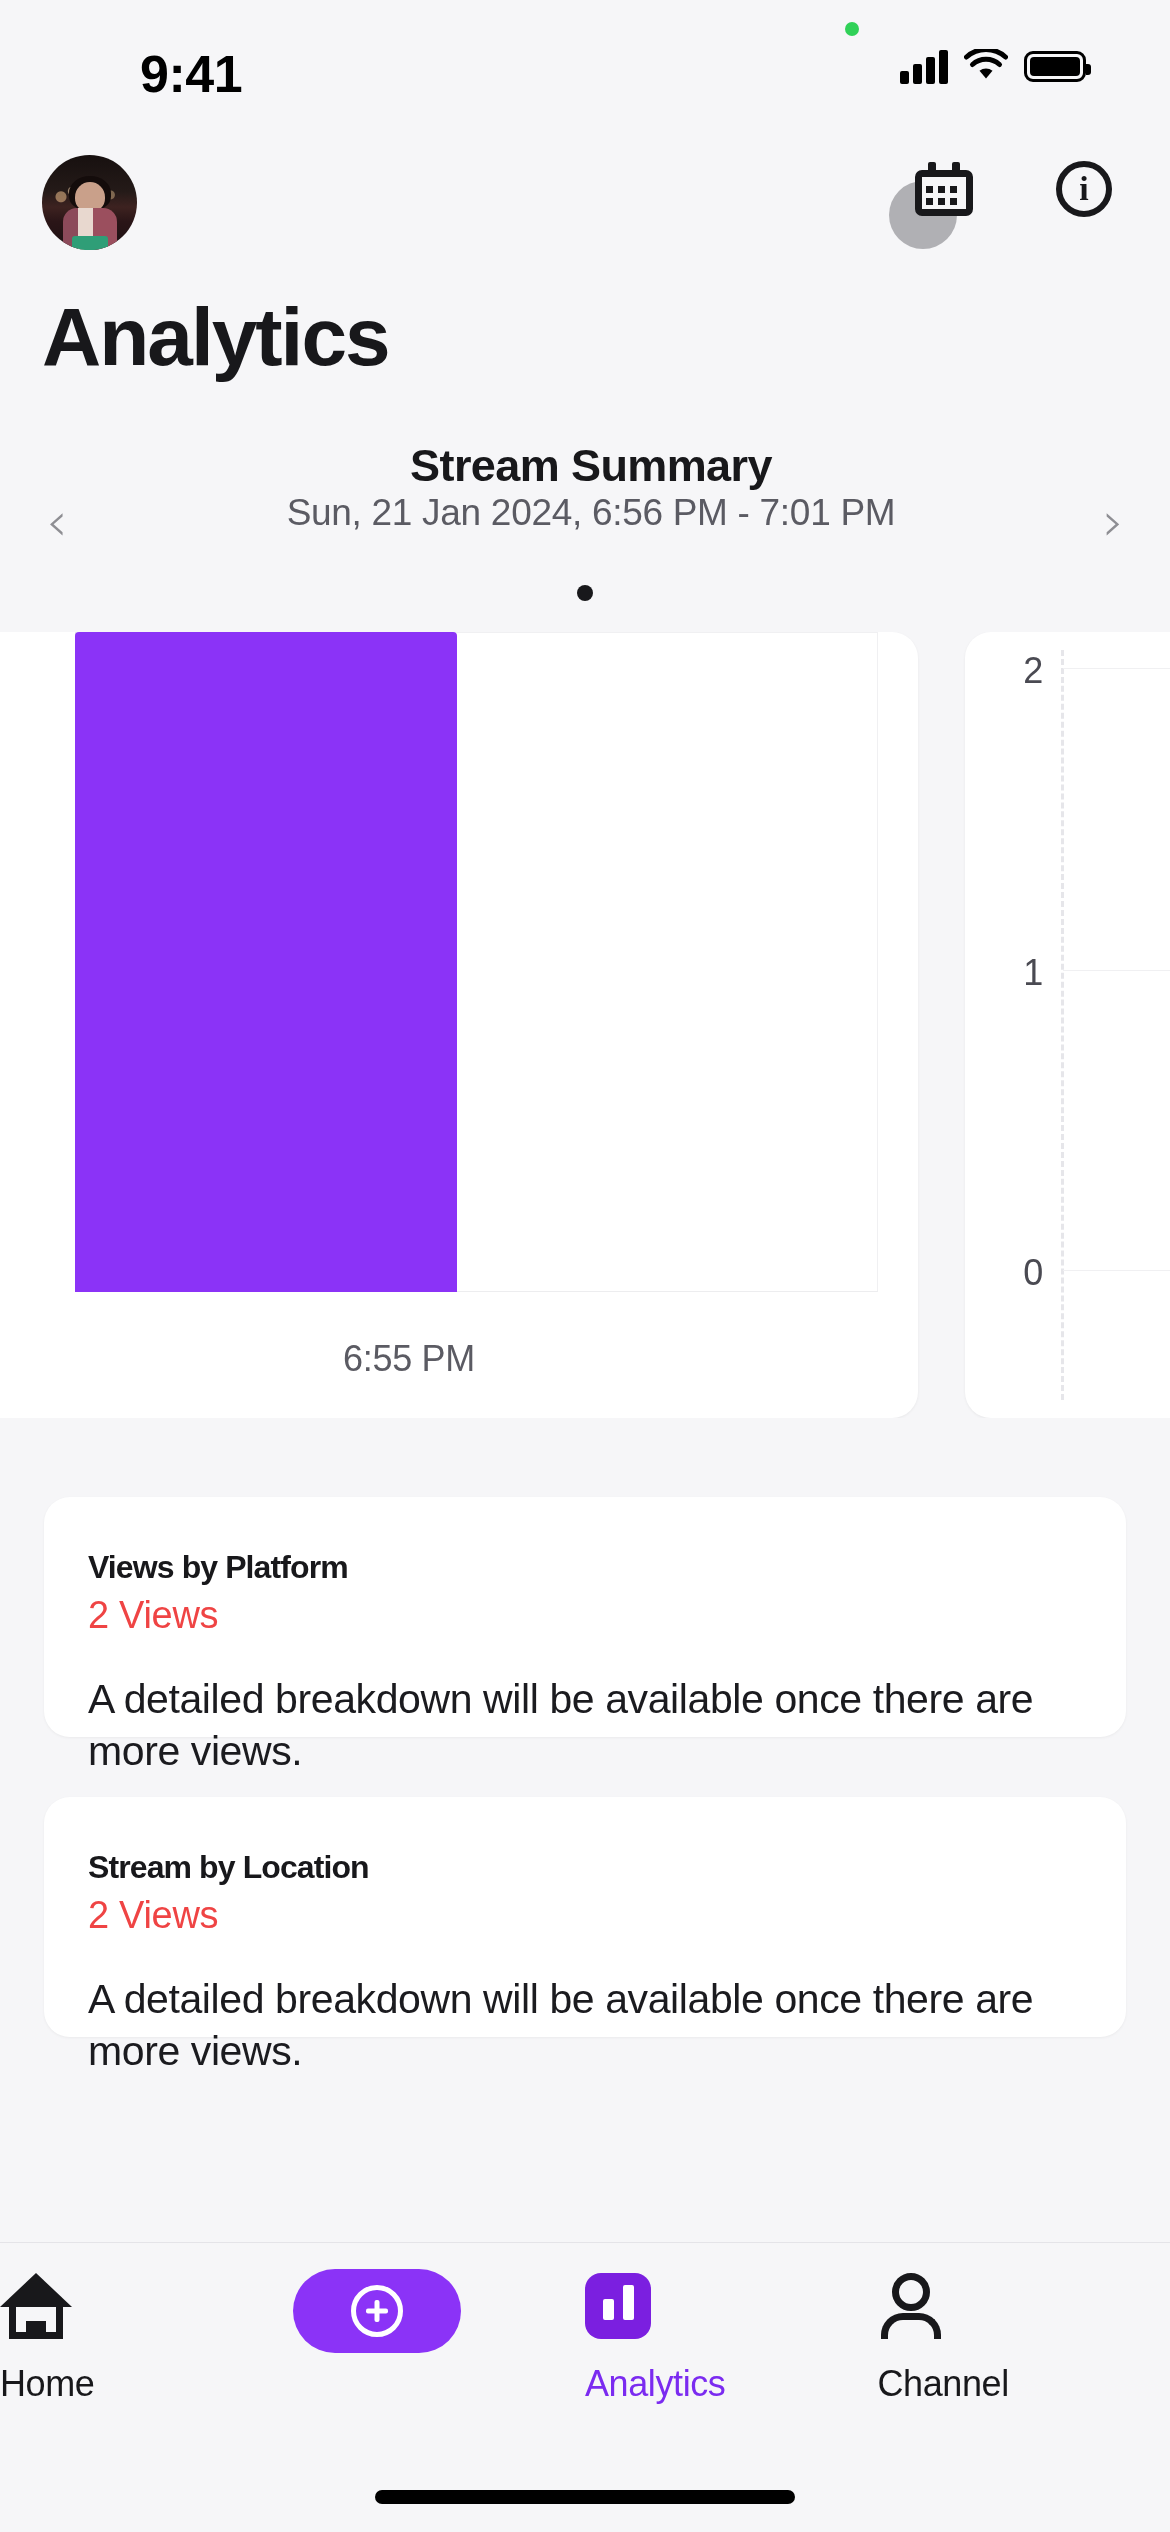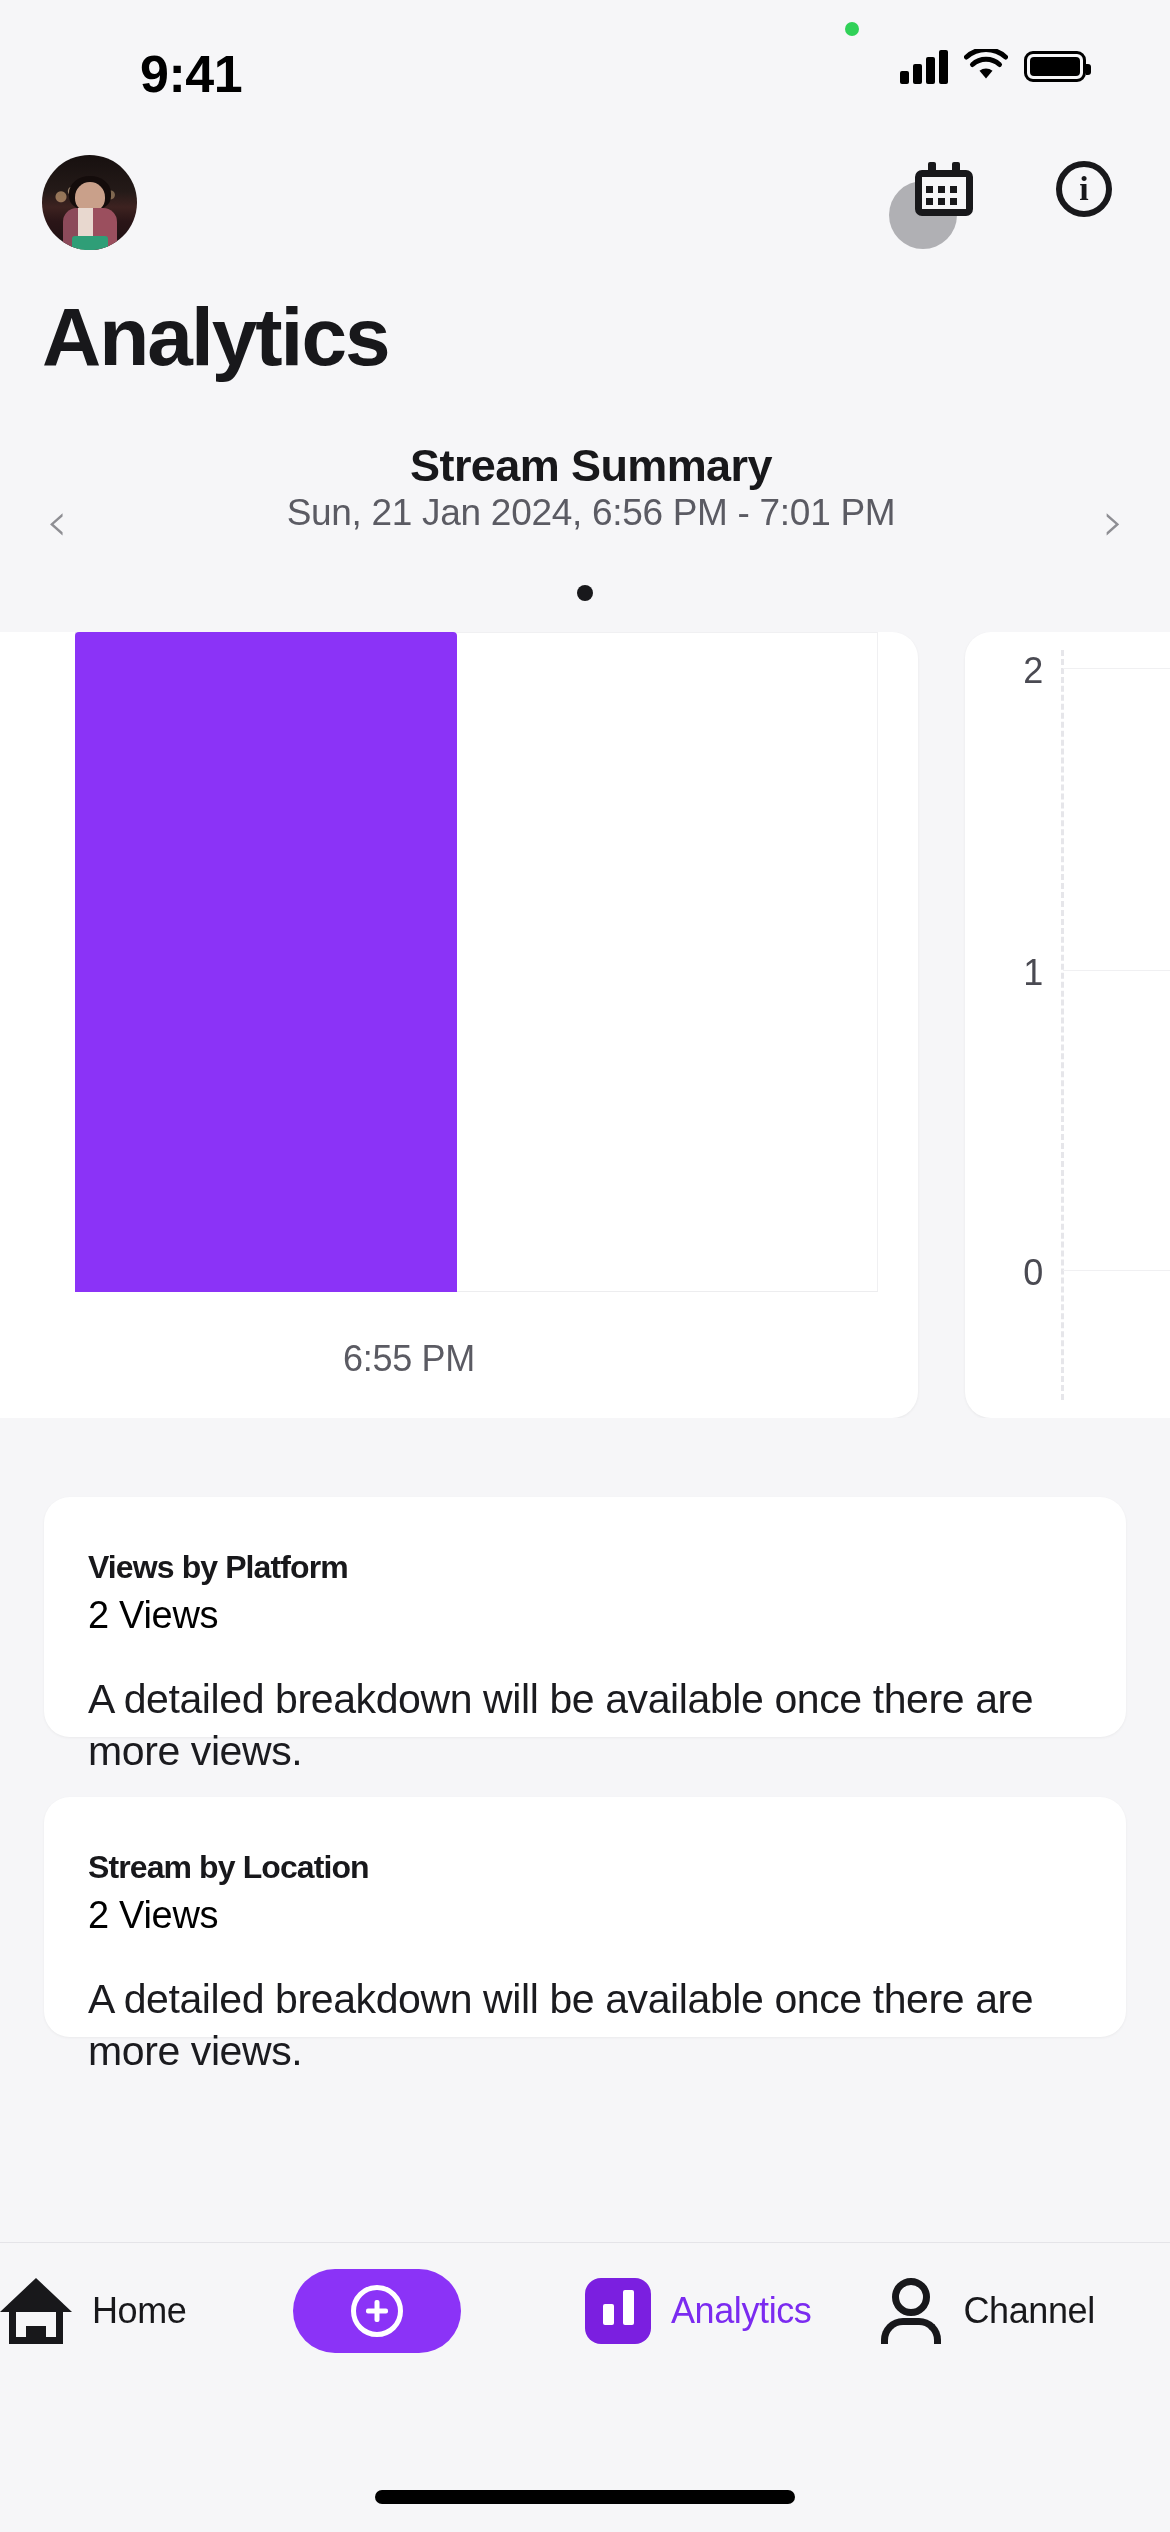--- a/index.html
+++ b/index.html
@@ -139,7 +139,7 @@
   .card-a { top:1497px; height:240px; }
   .card-b { top:1797px; height:240px; }
   .ic-title { font-size:32px; font-weight:700; color:#18181B; letter-spacing:-0.9px; }
-  .ic-sub { font-size:38px; color:#000000; margin-top:8px; letter-spacing:-0.3px; }
+  .ic-sub { font-size:38px; color:#ef4444; margin-top:8px; letter-spacing:-0.3px; }
   .ic-body { font-size:41px; color:#1B1B1F; margin-top:36px; line-height:1.28; letter-spacing:-0.4px; }
 
   

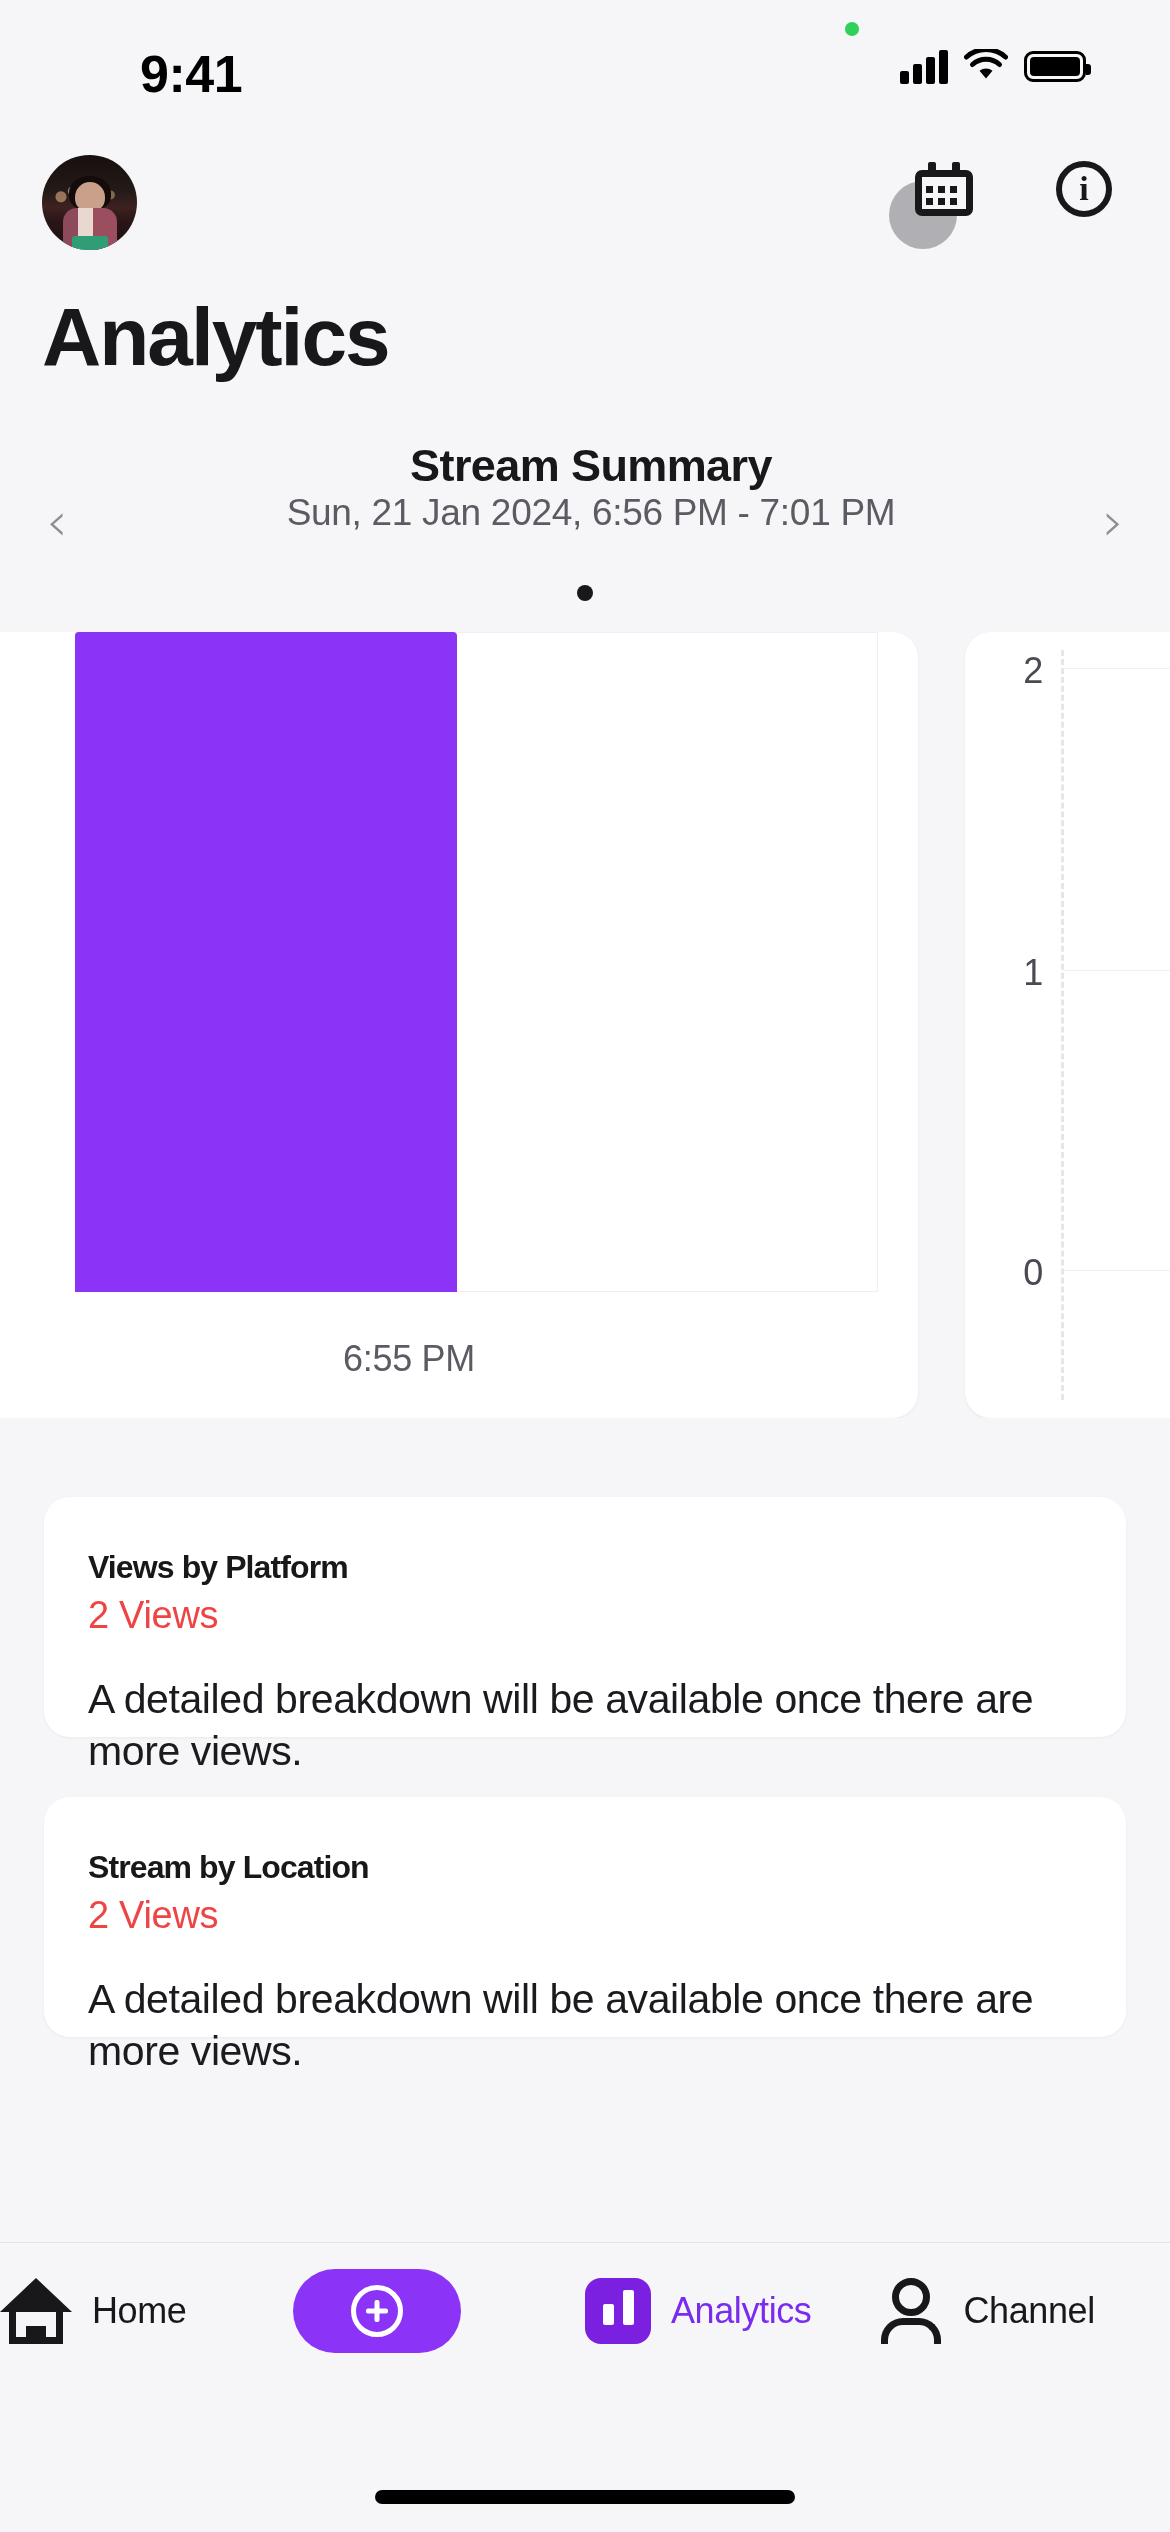--- a/index.html
+++ b/index.html
@@ -148,7 +148,7 @@
     background:#F6F6F8; border-top:1px solid #E4E4E8;
   }
   .tabs { position:absolute; top:26px; left:0; width:1170px; display:flex; }
-  .tab { flex:1; display:flex; flex-direction:row; align-items:center; gap:20px; }
+  .tab { flex:1; display:flex; flex-direction:column; align-items:flex-start; gap:20px; }
   .tab-label { font-size:36px; color:#18181B; letter-spacing:-0.4px; }
   .tab-label.active { color:#7B2BF0; }
   .tab-ico { height:74px; display:flex; align-items:center; justify-content:center; }

